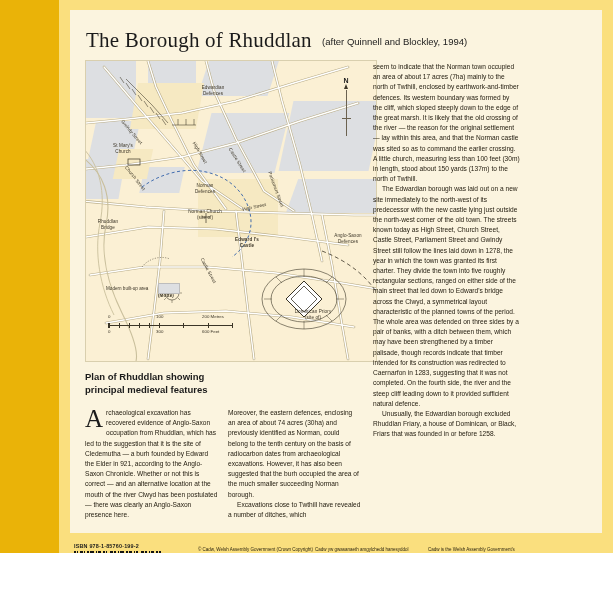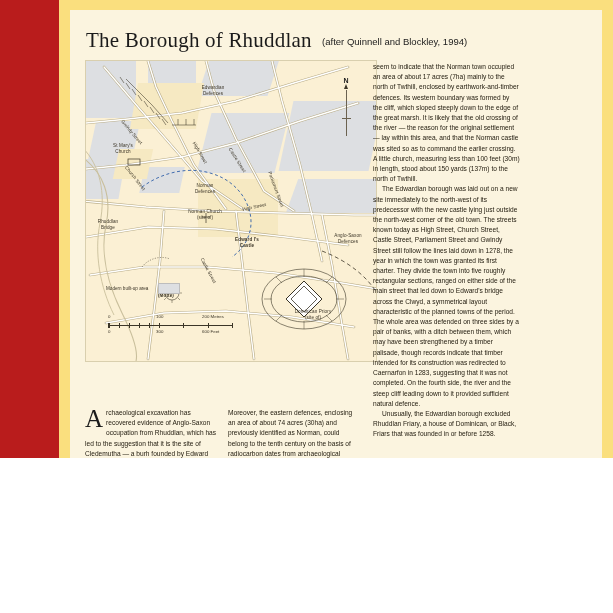--- a/index.html
+++ b/index.html
@@ -4,7 +4,7 @@
 <style>
   html,body{margin:0;padding:0;background:#ffffff;}
   body{width:613px;height:613px;font-family:"Liberation Sans",sans-serif;}
-  .page{position:relative;width:613px;height:458px;background:#b91c1c;overflow:hidden;}
+  .page{position:relative;width:613px;height:553px;background:#eab308;overflow:hidden;}
 
   
   .cover{position:absolute;left:59px;top:0;width:554px;height:613px;background:#fadf7e;}

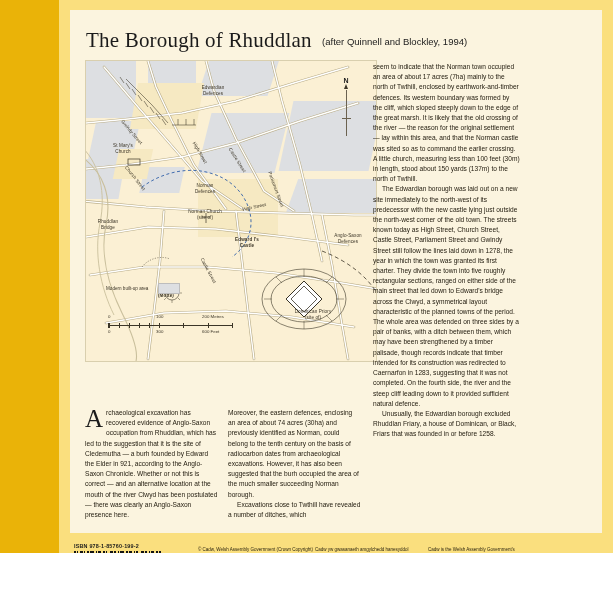--- a/index.html
+++ b/index.html
@@ -228,6 +228,10 @@
       </div>
     </div>
 
+    <div class="mapcap">
+      <span>Plan of Rhuddlan showing</span><br>
+      <span>principal medieval features</span>
+    </div>
 
     <div class="col colL">
       <p><span class="dropcap">A</span><span>rchaeological excavation has recovered evidence of Anglo-Saxon occupation from Rhuddlan, which has led to the suggestion that it is the site of Cledemutha — a burh founded by Edward the Elder in 921, according to the Anglo-Saxon Chronicle. Whether or not this is correct — and an alternative location at the mouth of the river Clwyd has been postulated — there was clearly an Anglo-Saxon presence here.</span></p>

